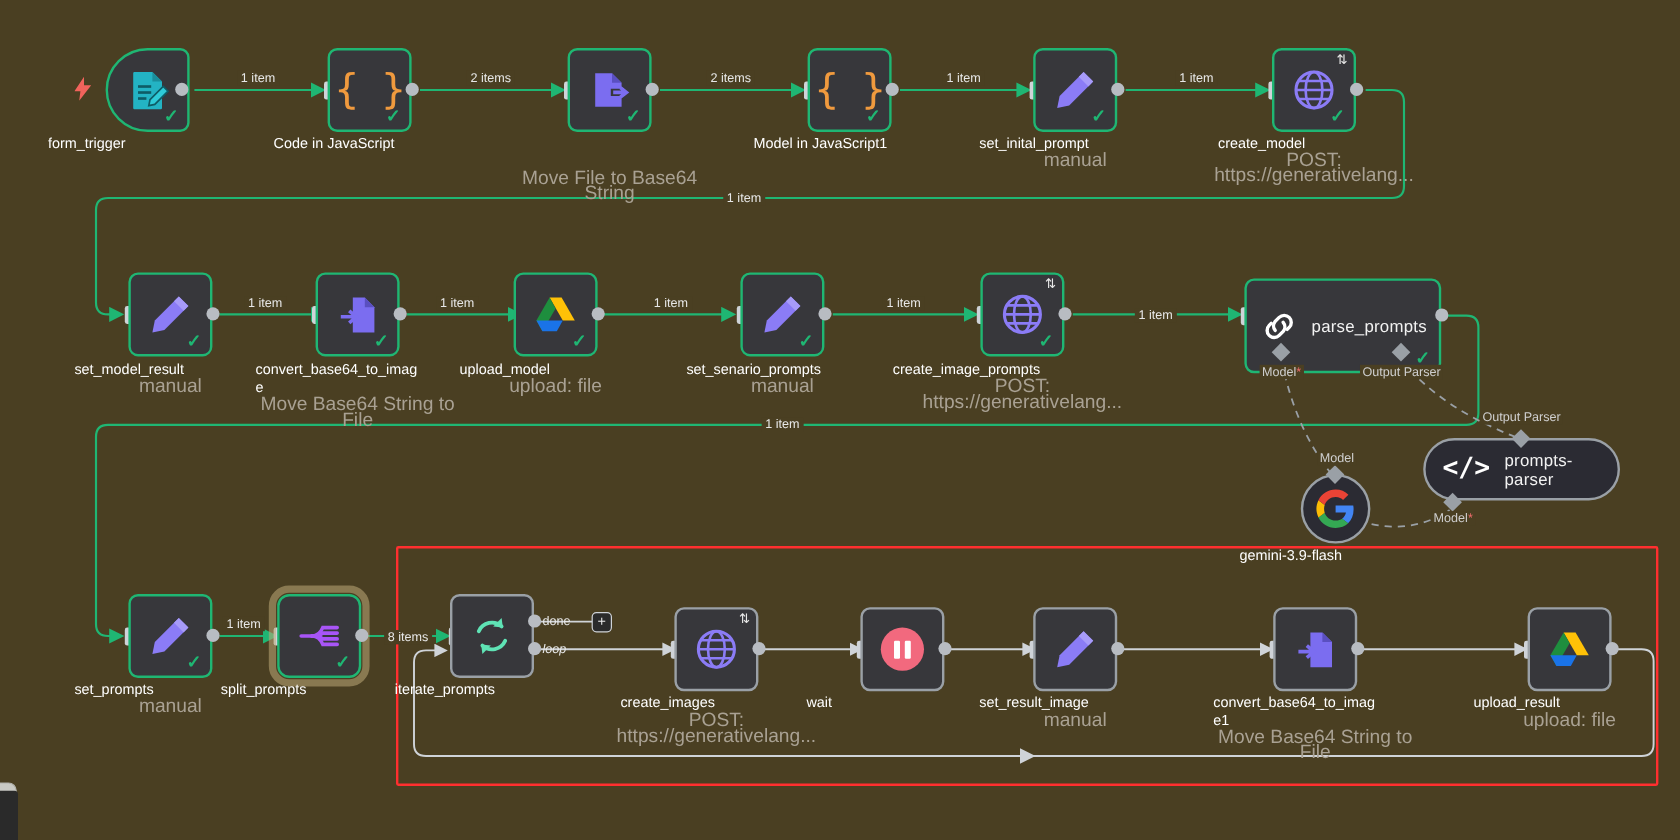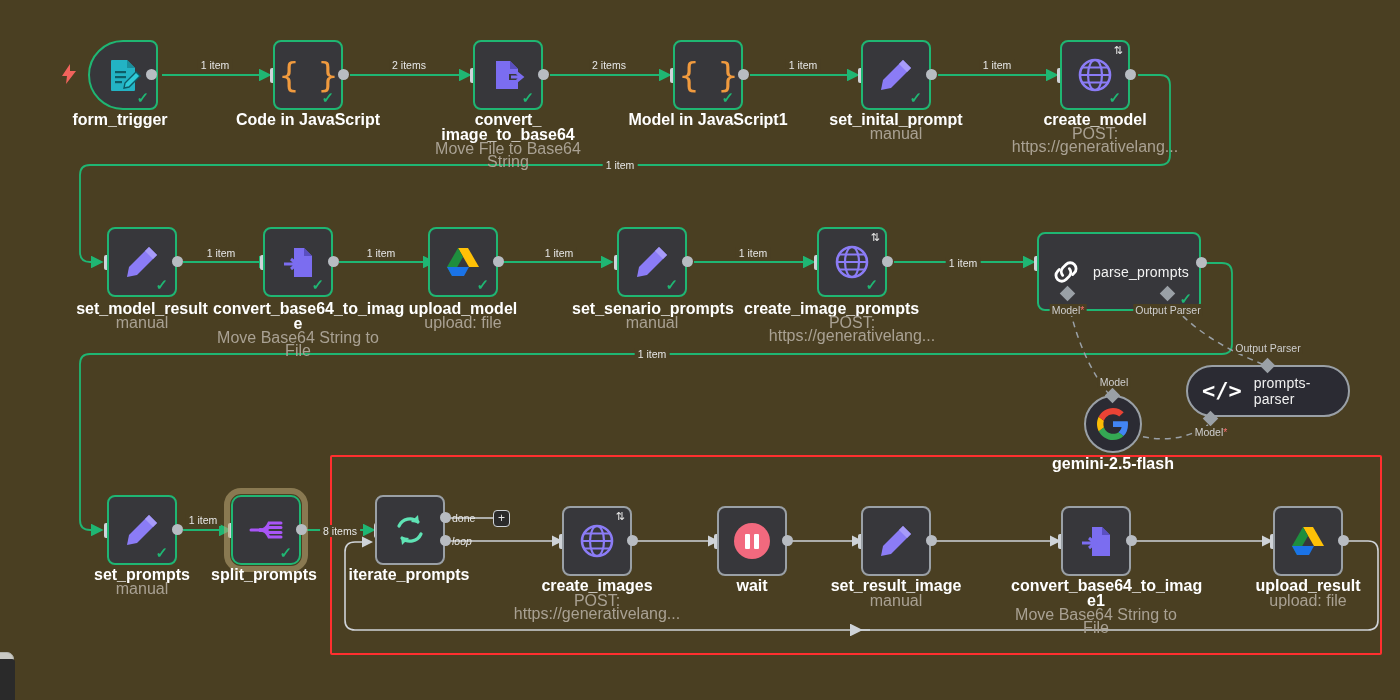--- a/index.html
+++ b/index.html
@@ -81,10 +81,9 @@
   
   .nlabel {
     position: absolute;
-    text-align: center;
     color: #ffffff;
-    font-size: 16px;
-    font-weight: 700;
+    font-size: 12px;
+    font-weight: 400;
     line-height: 15px;
     white-space: pre-line;
   }

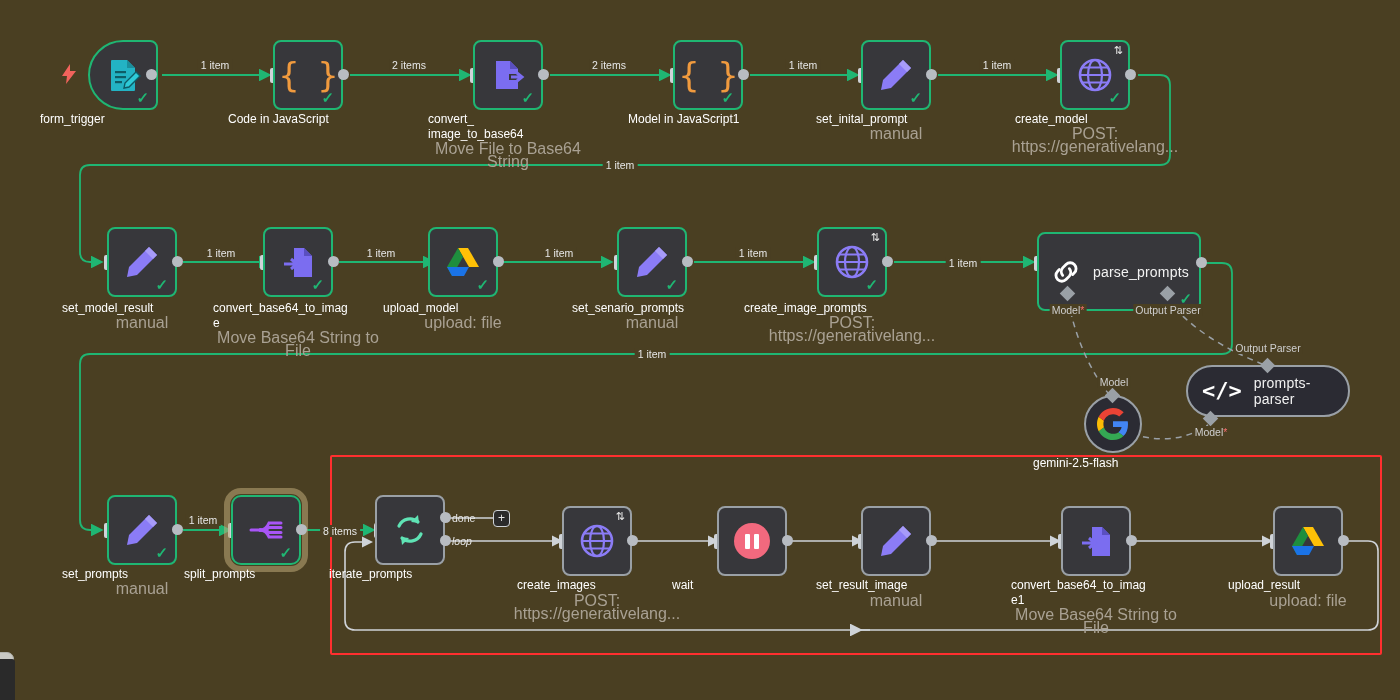--- a/index.html
+++ b/index.html
@@ -303,8 +303,6 @@
     <span class="chk">✓</span>
   </div>
   <div class="dot" style="left:538px; top:69px;"></div>
-  <div class="nlabel" style="left:428px; top:112px; width:160px;">convert_
-image_to_base64</div>
   <div class="nsub" style="left:418px; top:142px; width:180px;">Move File to Base64 String</div>
 
   <div class="instub" style="left:670px; top:68px;"></div>

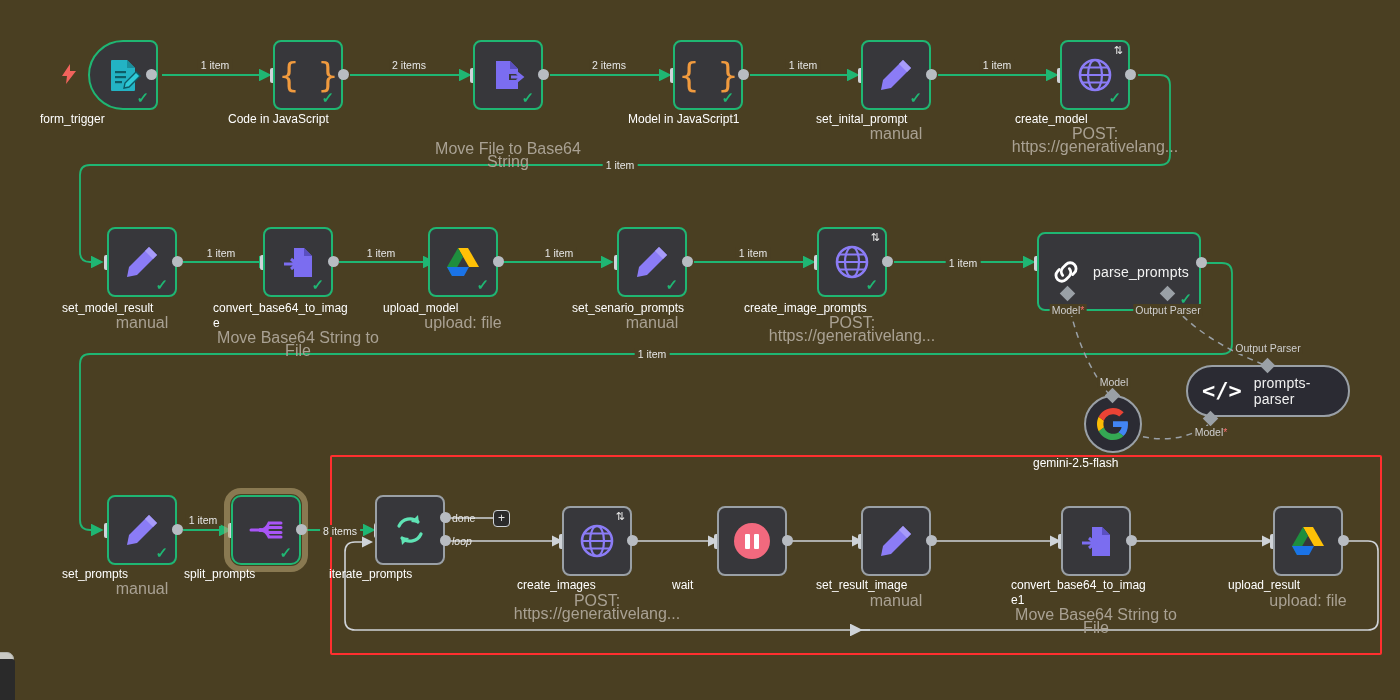--- a/index.html
+++ b/index.html
@@ -433,7 +433,7 @@
   </div>
   <div class="diamond" style="left:1107px; top:390px;"></div>
   <div class="elabel" style="left:1114px; top:382px;">Model</div>
-  <div class="nlabel" style="left:1033px; top:456px; width:160px;">gemini-2.5-flash</div>
+  <div class="nlabel" style="left:1033px; top:456px; width:160px;">gemini-3.9-flash</div>
 
   <div class="node pill" style="left:1186px; top:365px;">
     <span class="codetag">&lt;/&gt;</span>

